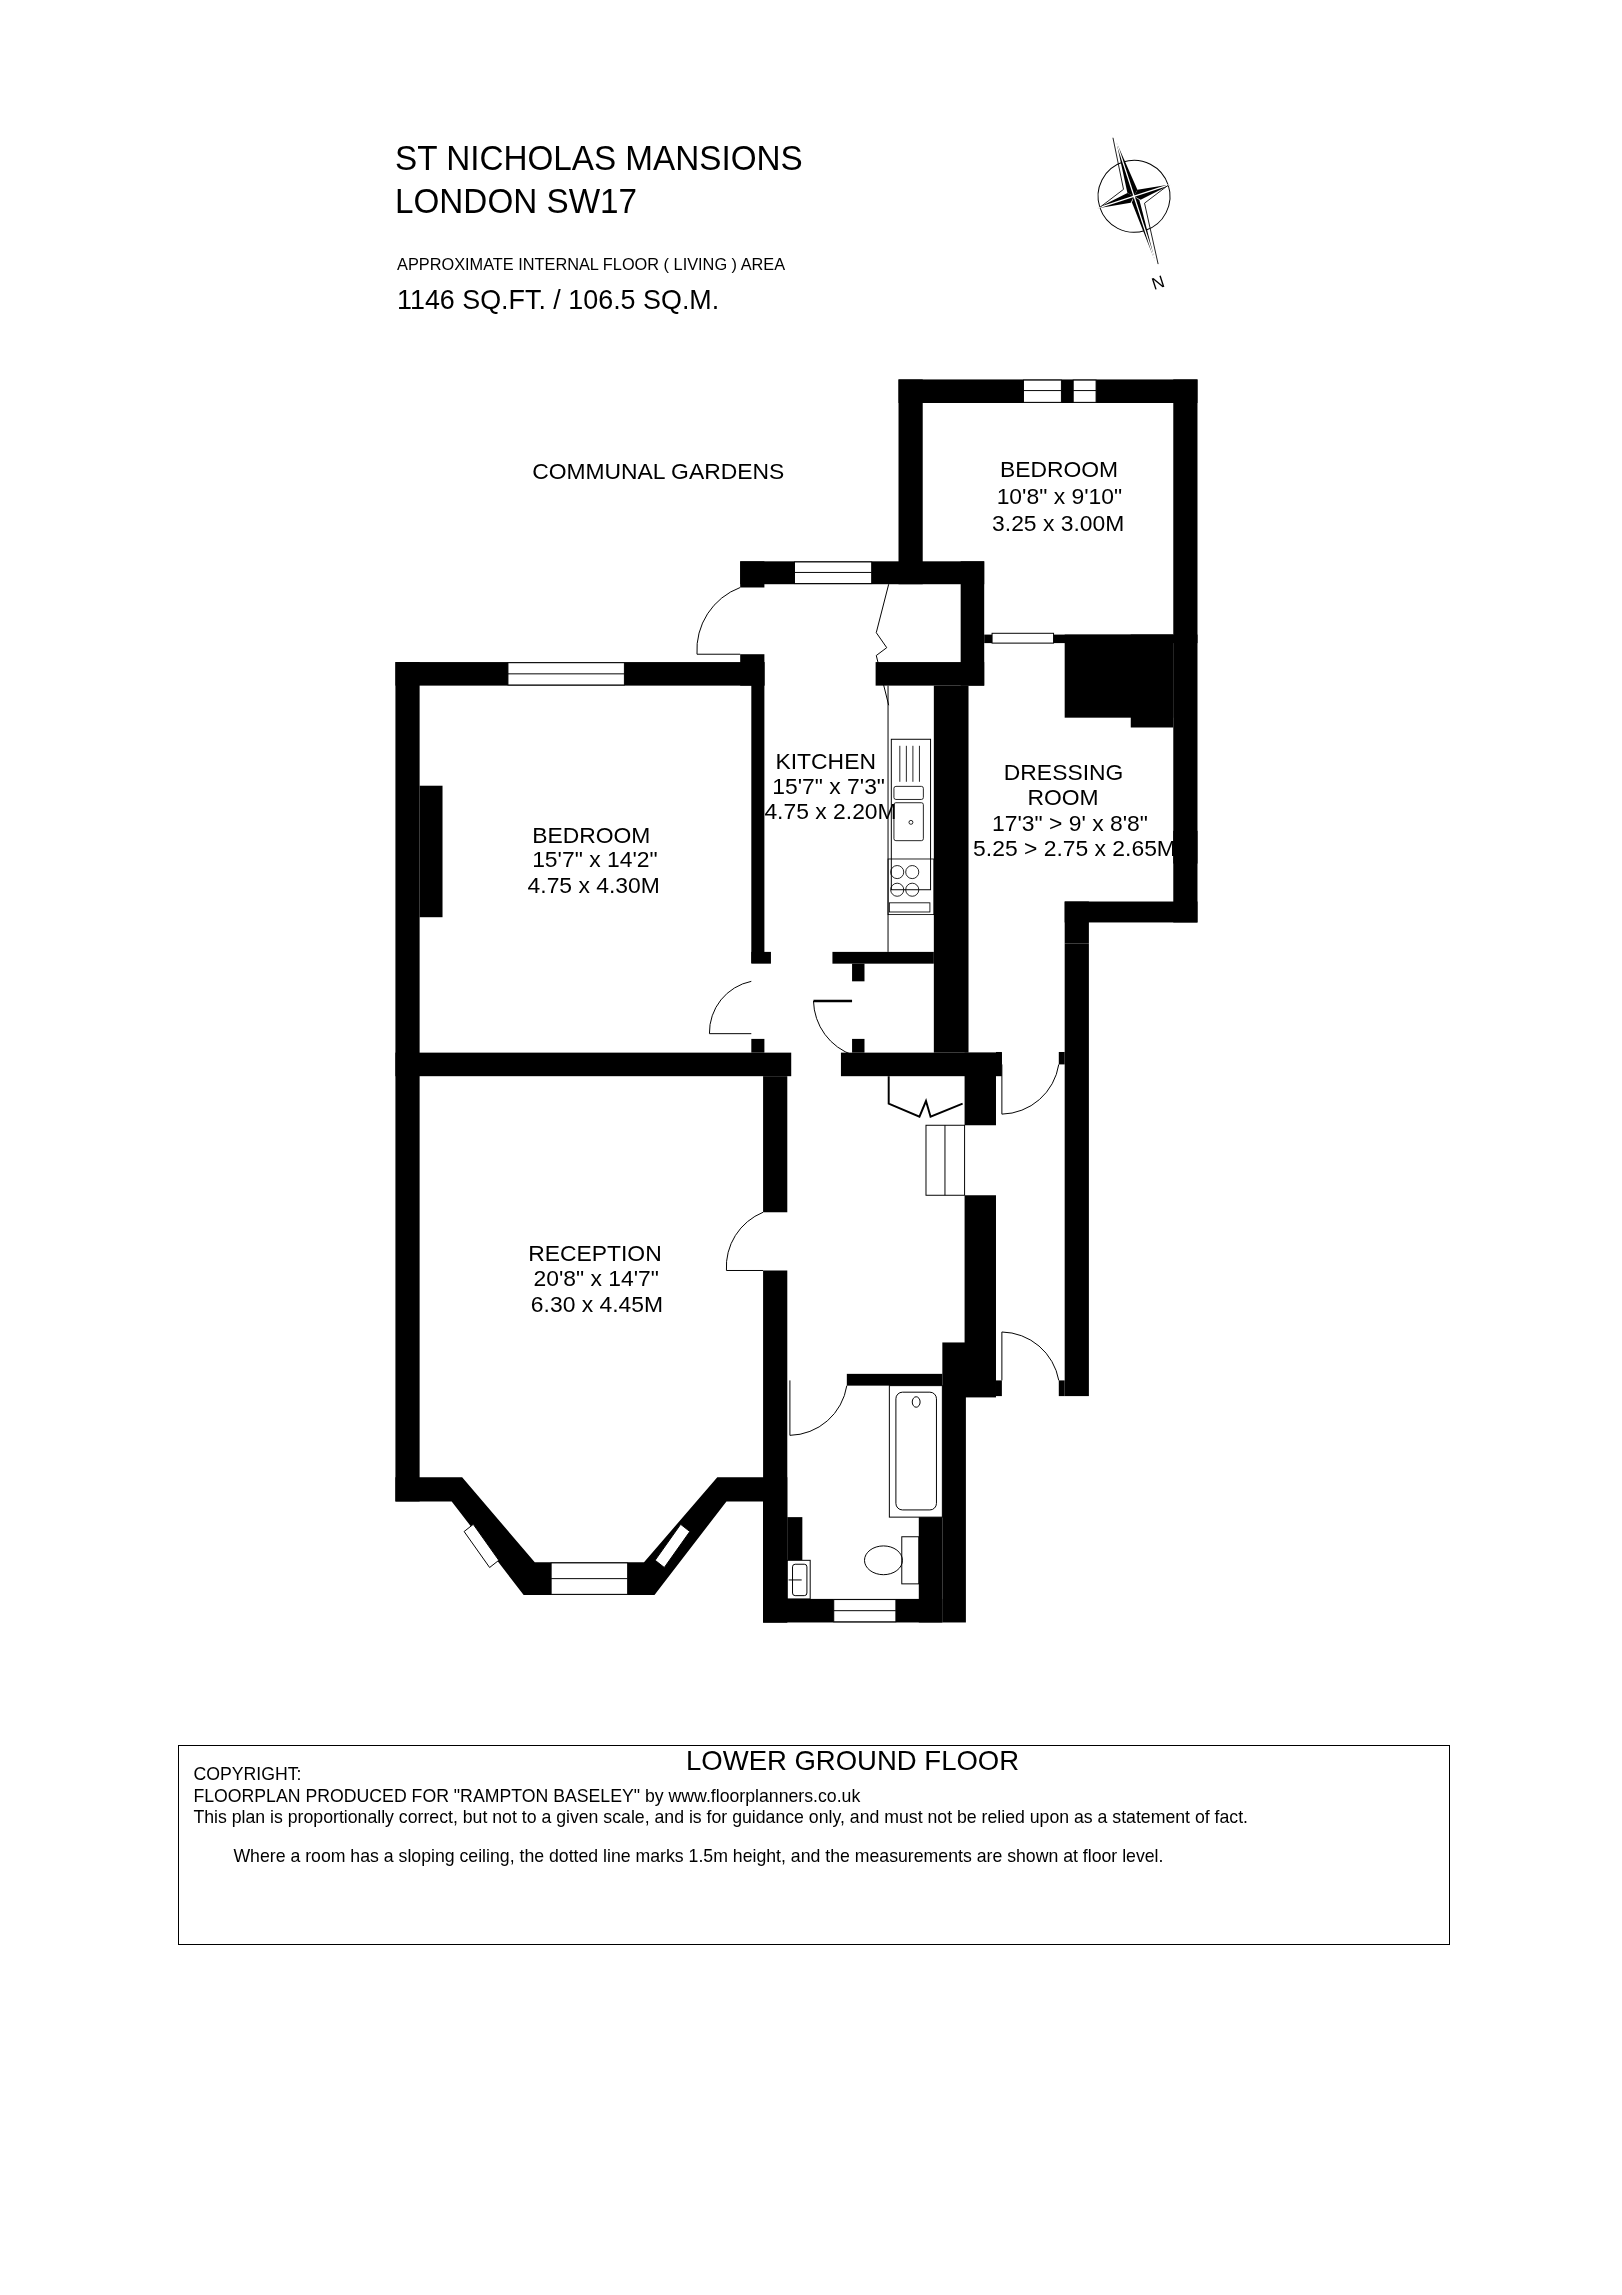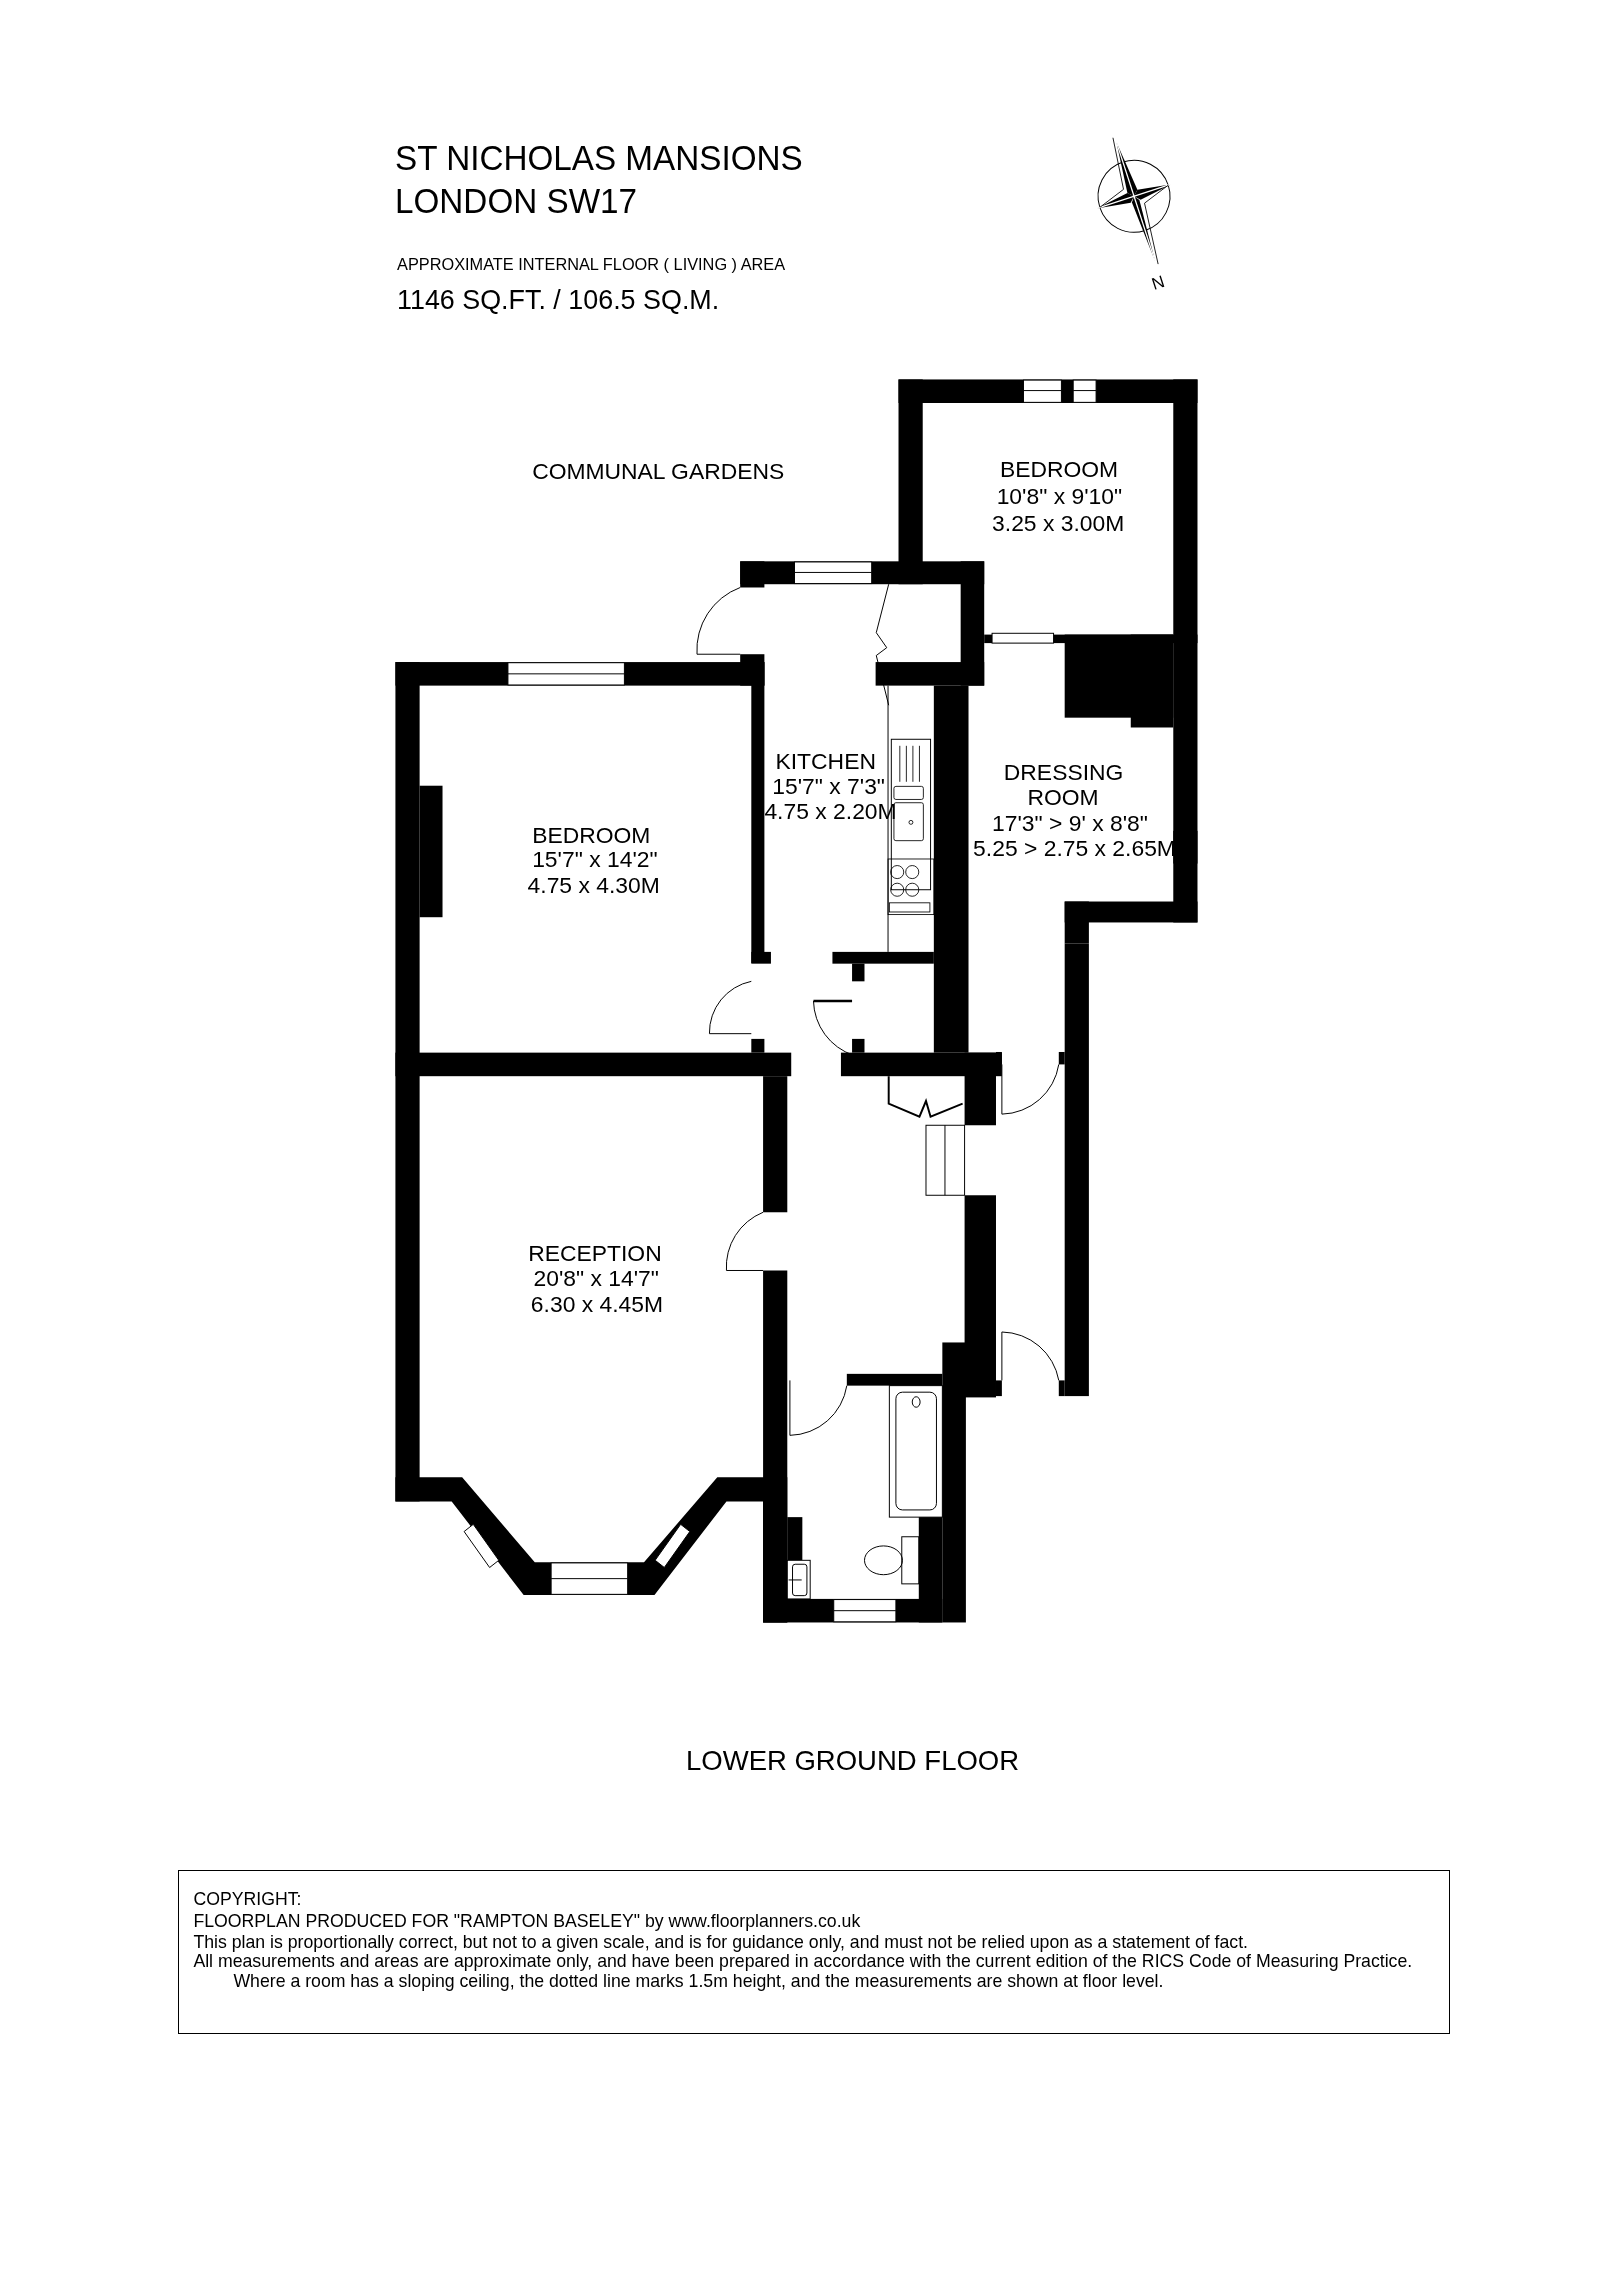--- a/index.html
+++ b/index.html
@@ -14,7 +14,7 @@
   .plan text { font-family: "Liberation Sans", sans-serif; fill: #000; }
   .room-label { font-size: 35px; }
   .floor-label { left: 686px; top: 1745px; font-size: 27.5px; }
-  .copyright-box { left: 178px; top: 1870px; width: 1272px; height: 164px; border: 1.3px solid #000; box-sizing: border-box; }
+  .copyright-box { left: 178px; top: 1745px; width: 1272px; height: 200px; border: 1.3px solid #000; box-sizing: border-box; }
   .copyright-box .line { position: absolute; left: 14.4px; font-size: 17.7px; line-height: 1; white-space: nowrap; }
   .cl-0 { top: 19.6px; }
   .cl-1 { top: 42px; }

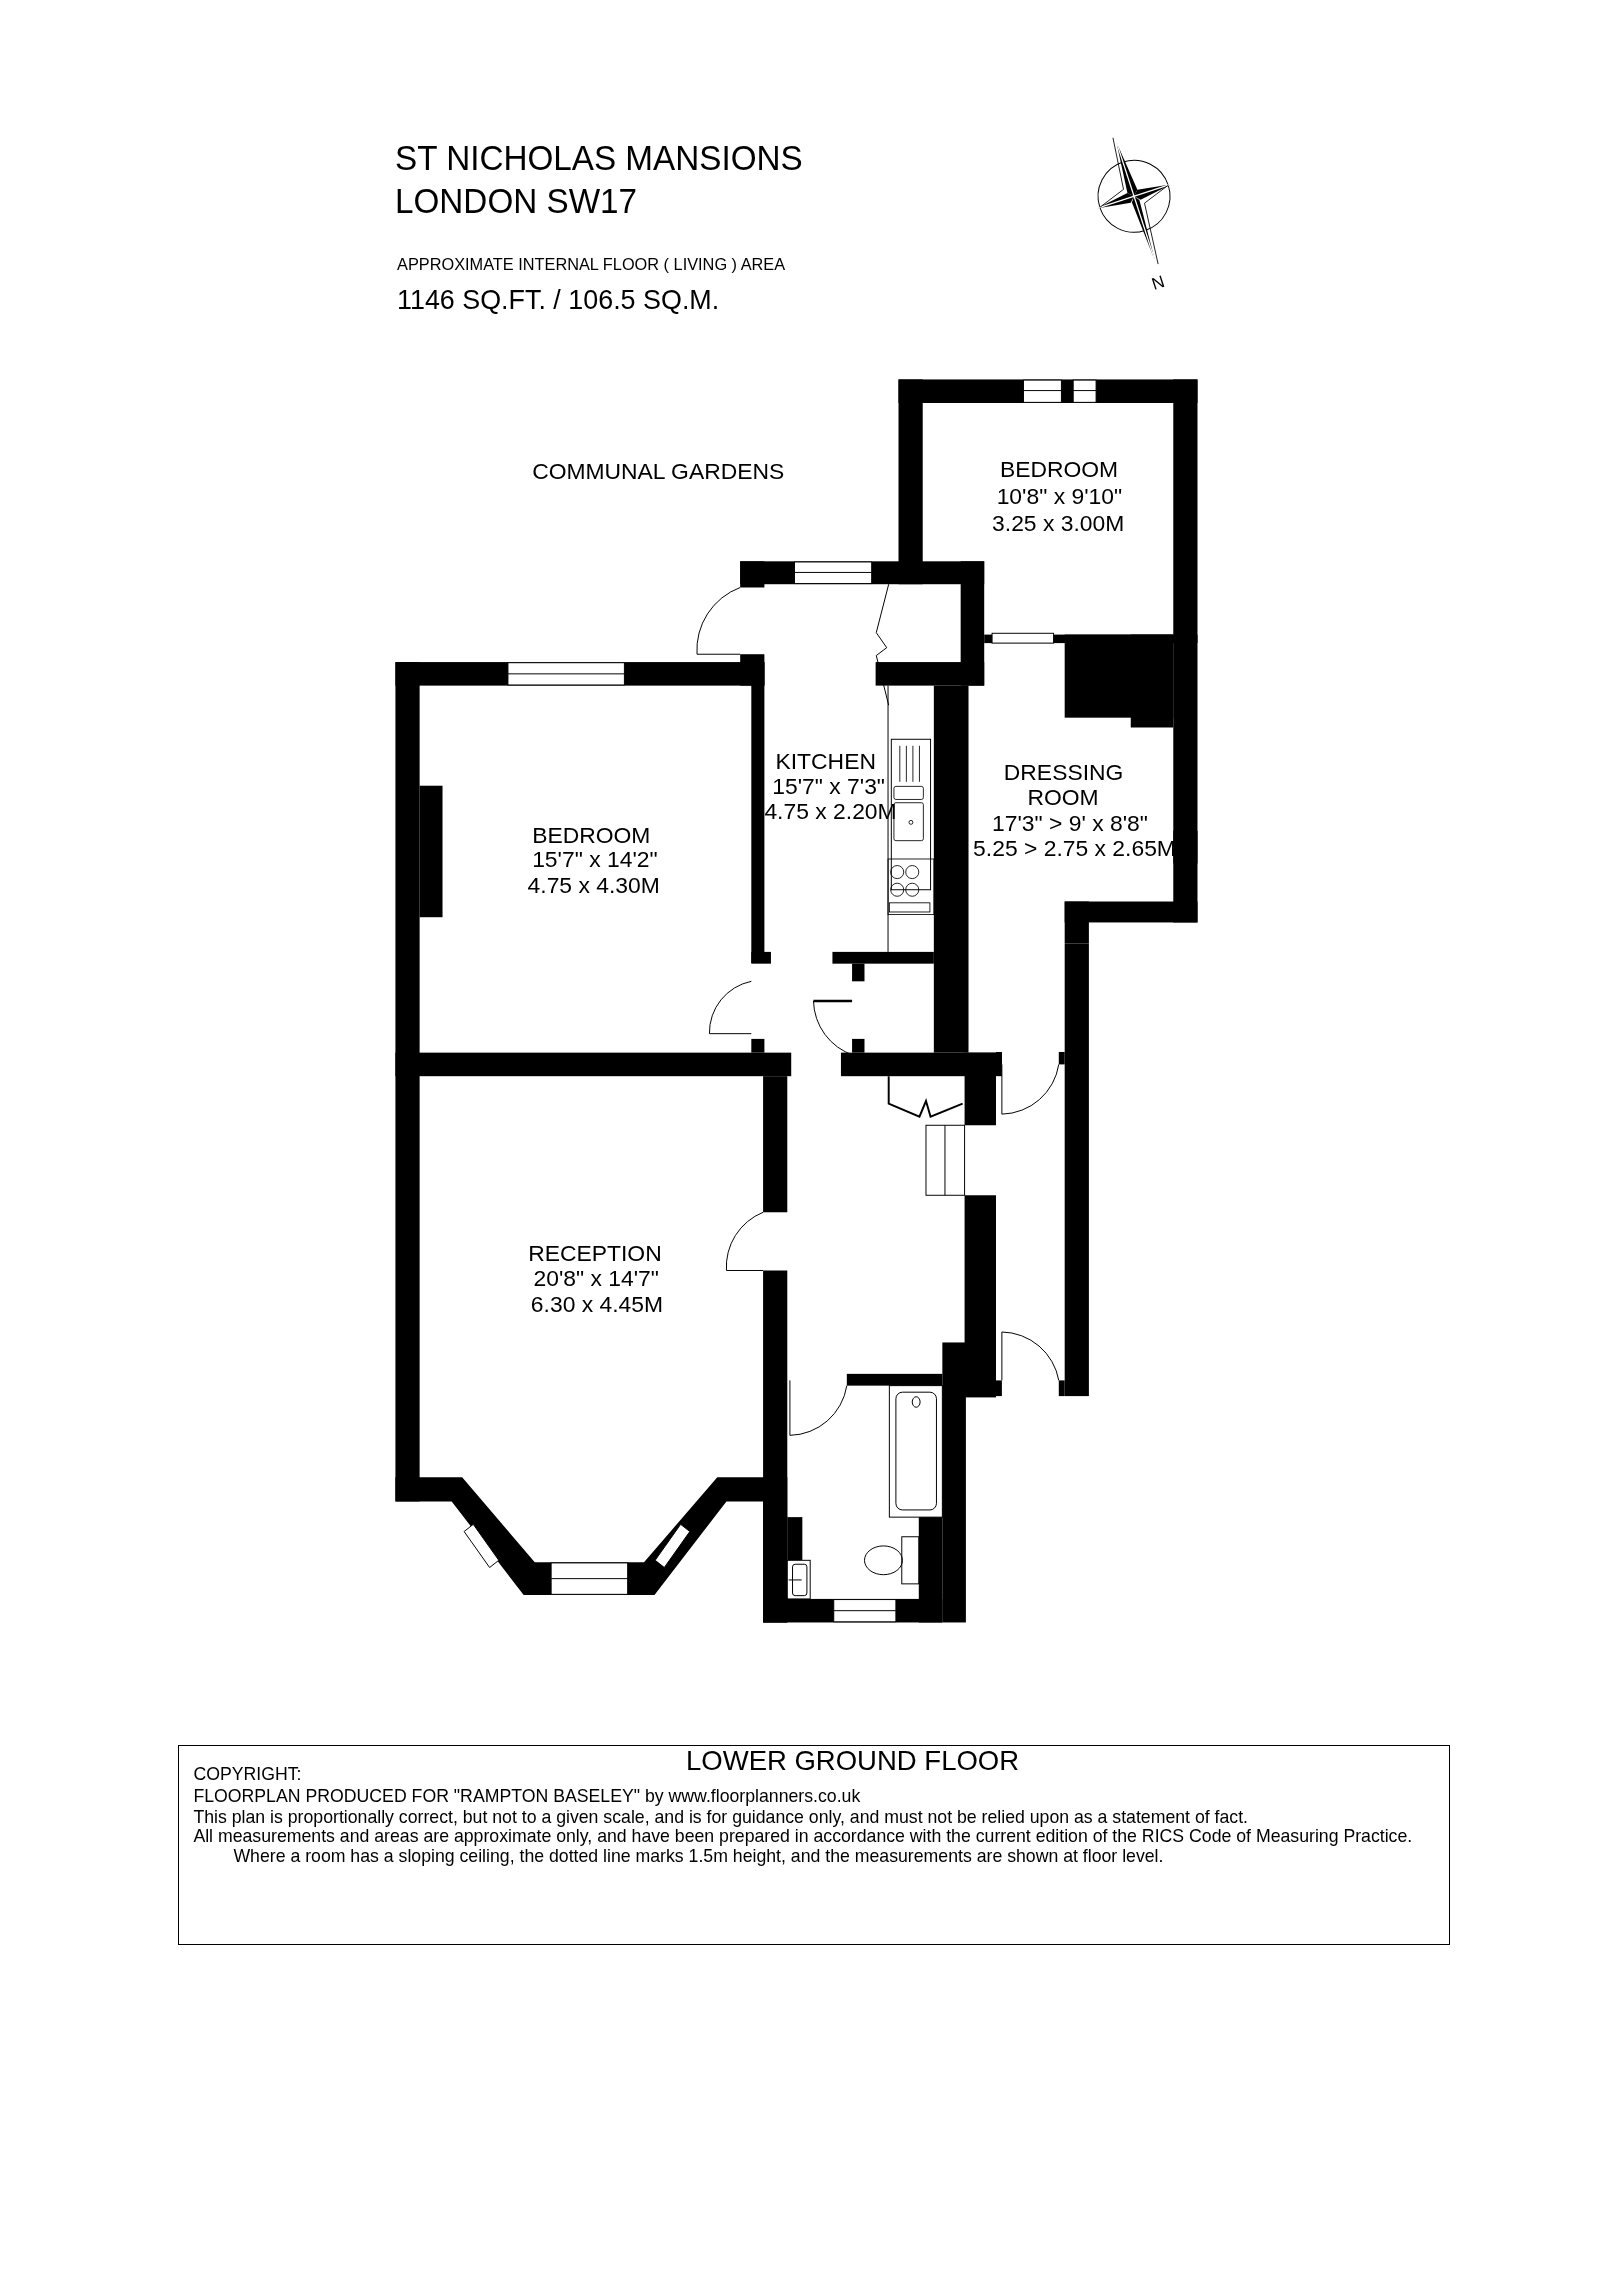--- a/index.html
+++ b/index.html
@@ -218,7 +218,6 @@
   <div class="line cl-0">COPYRIGHT:</div>
   <div class="line cl-1">FLOORPLAN PRODUCED FOR "RAMPTON BASELEY" by www.floorplanners.co.uk</div>
   <div class="line cl-2">This plan is proportionally correct, but not to a given scale, and is for guidance only, and must not be relied upon as a statement of fact.</div>
-  <div class="line cl-3">All measurements and areas are approximate only, and have been prepared in accordance with the current edition of the RICS Code of Measuring Practice.</div>
   <div class="line cl-4">Where a room has a sloping ceiling, the dotted line marks 1.5m height, and the measurements are shown at floor level.</div>
 </div>
 

